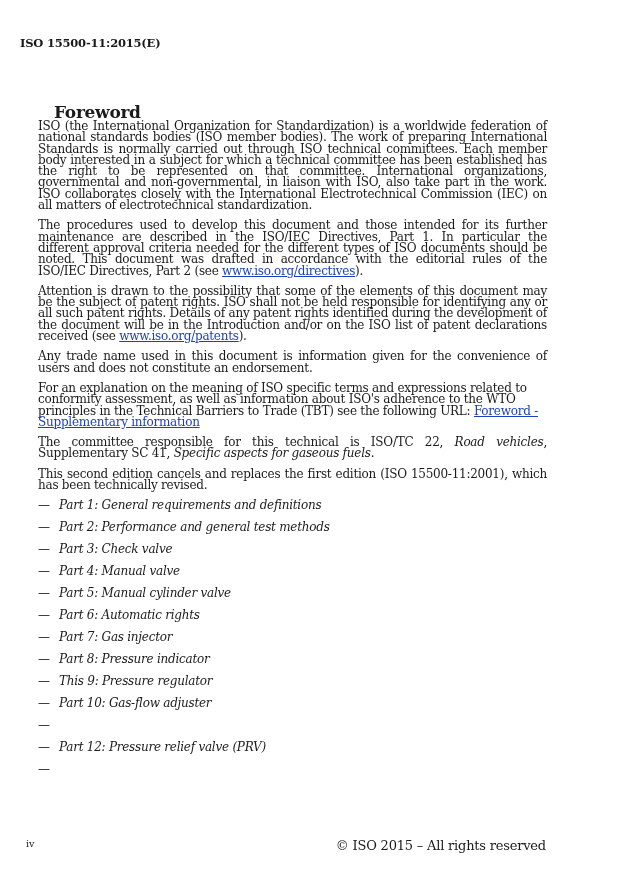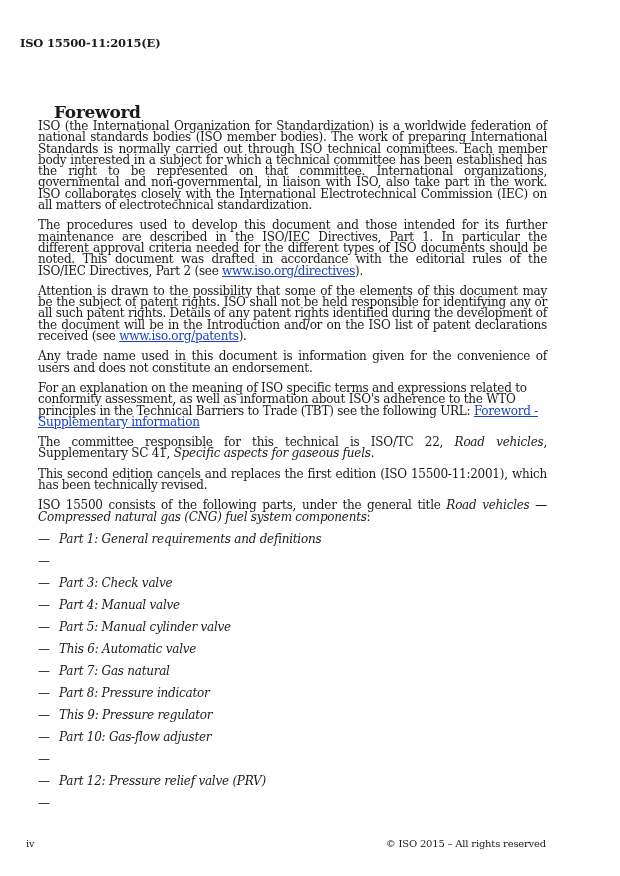--- a/index.html
+++ b/index.html
@@ -32,7 +32,6 @@
   <p style="text-align:left"><span>For an explanation on the meaning of ISO specific terms and expressions related to conformity assessment, as well as information about ISO's adherence to the WTO principles in the Technical Barriers to Trade (TBT) see the following URL:  </span><a href="#">Foreword - Supplementary information</a></p>
   <p><span>The committee responsible for this technical is ISO/TC 22, </span><em>Road vehicles</em><span>, Supplementary SC 41, </span><em>Specific aspects for gaseous fuels</em><span>.</span></p>
   <p>This second edition cancels and replaces the first edition (ISO 15500-11:2001), which has been technically revised.</p>
-  <p style="margin-bottom:11px"><span>ISO 15500 consists of the following parts, under the general title </span><em>Road vehicles — Compressed natural gas (CNG) fuel system components</em><span>:</span></p>
 
   <ul class="parts">
     <li>

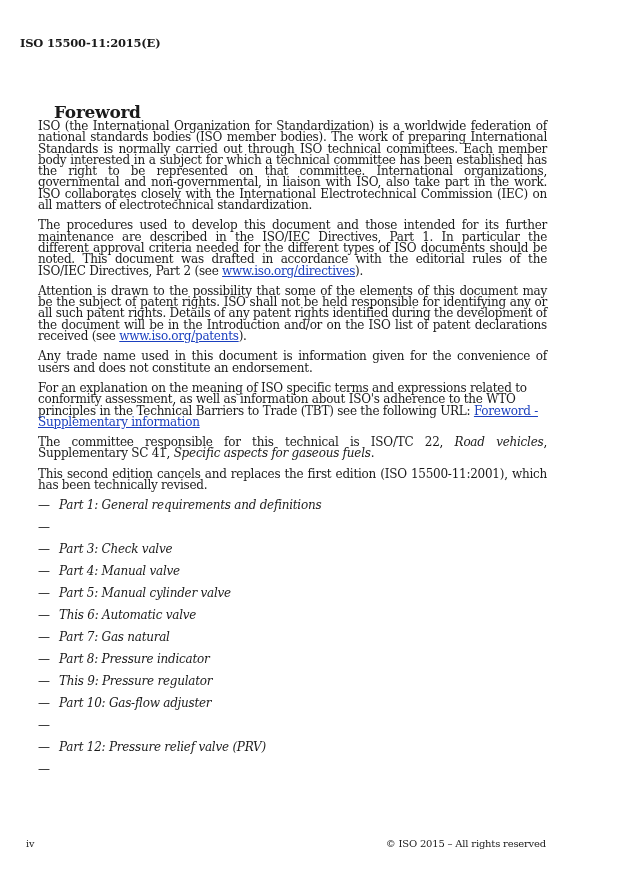--- a/index.html
+++ b/index.html
@@ -40,6 +40,7 @@
       </li>
     <li>
         <span class="dash">—</span>
+        <span class="label">Part 2: Performance and general test methods</span>
       </li>
     <li>
         <span class="dash">—</span>

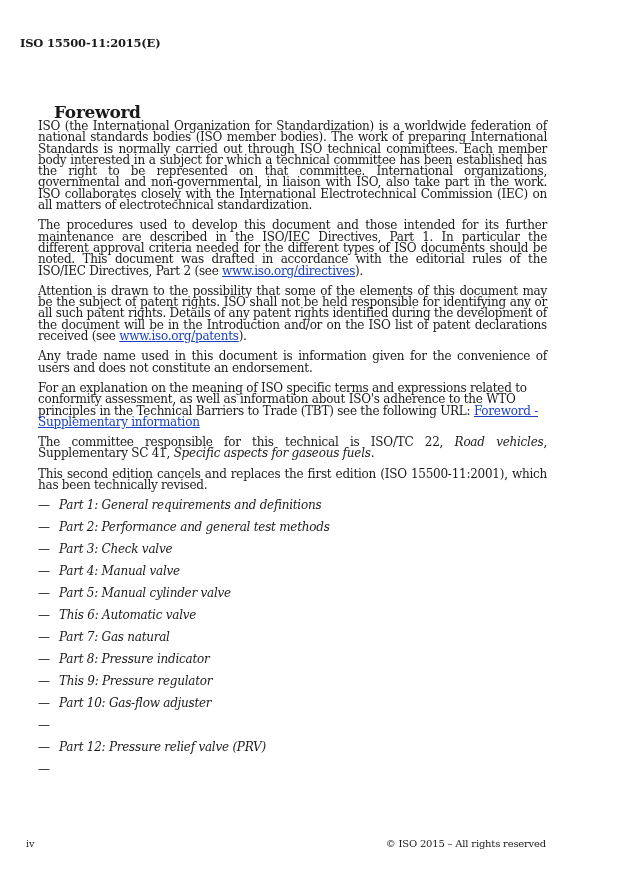--- a/index.html
+++ b/index.html
@@ -56,7 +56,7 @@
       </li>
     <li>
         <span class="dash">—</span>
-        <span class="label">This 6: Automatic valve</span>
+        <span class="label">Part 6: Automatic rights</span>
       </li>
     <li>
         <span class="dash">—</span>

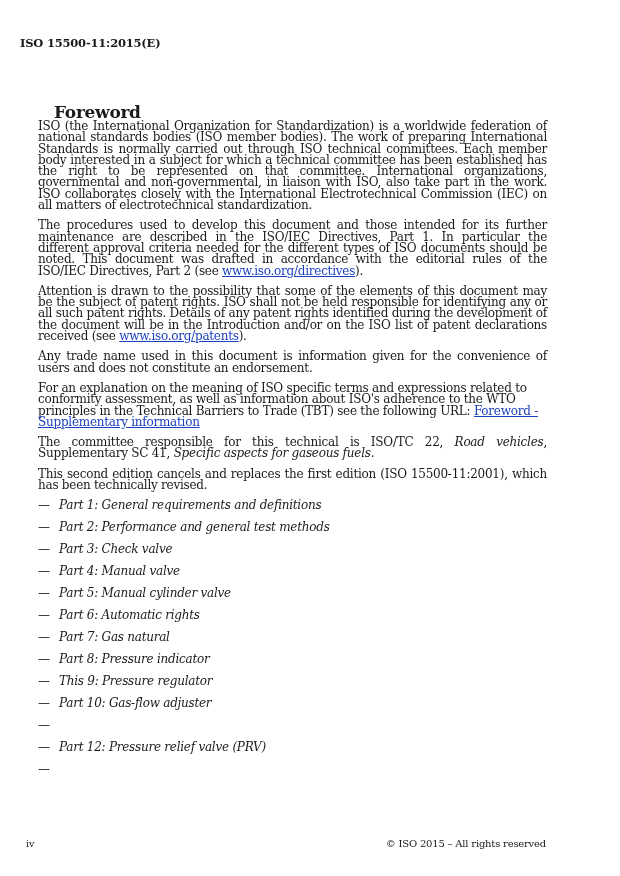--- a/index.html
+++ b/index.html
@@ -60,7 +60,7 @@
       </li>
     <li>
         <span class="dash">—</span>
-        <span class="label">Part 7: Gas natural</span>
+        <span class="label">Part 7: Gas injector</span>
       </li>
     <li>
         <span class="dash">—</span>

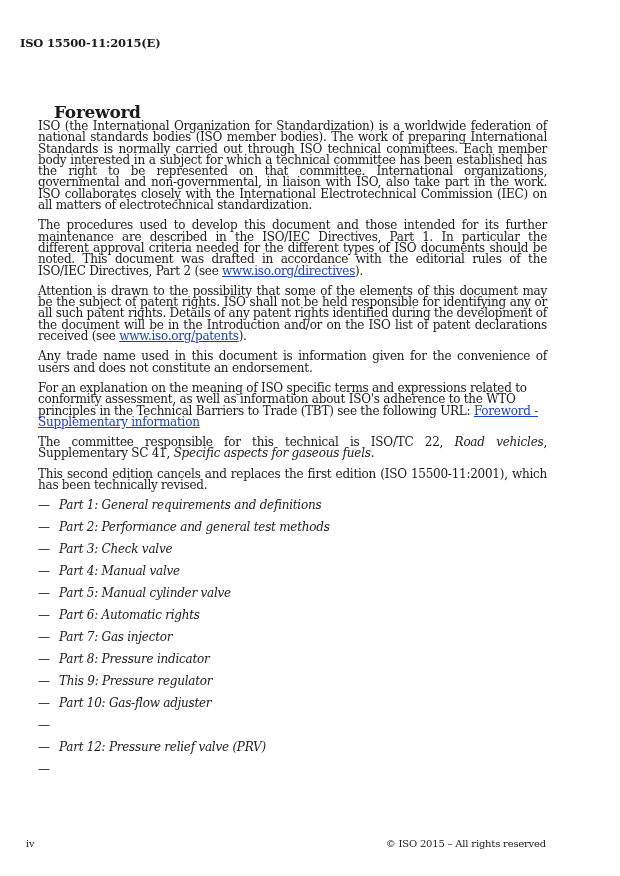--- a/index.html
+++ b/index.html
@@ -16,7 +16,7 @@
   .parts .dash { width: 21px; flex: none; }
   .parts .label { font-style: italic; }
   .footer-left { position: absolute; left: 26px; top: 838px; font-size: 9.6px; }
-  .footer-right { position: absolute; right: 74px; top: 838px; font-size: 10px; letter-spacing: -0.2px; }
+  .footer-right { position: absolute; right: 74px; top: 838px; font-size: 13px; letter-spacing: -0.2px; }
 </style>
 </head>
 <body>

